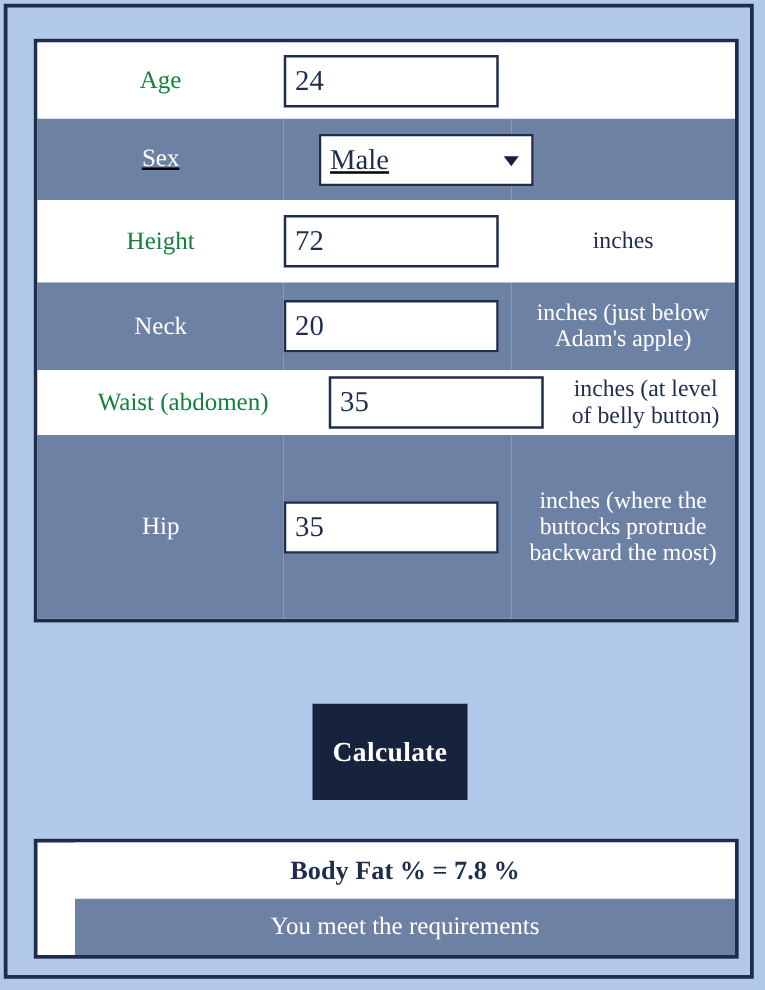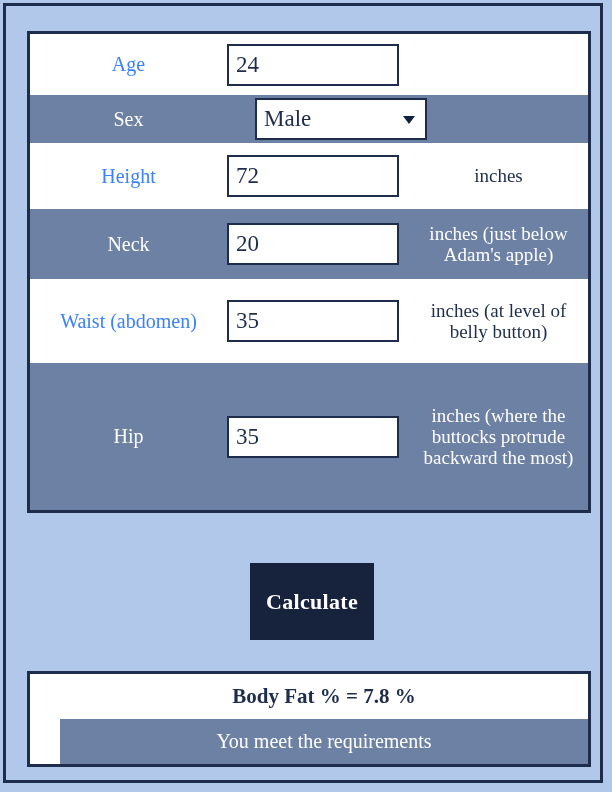--- a/index.html
+++ b/index.html
@@ -58,7 +58,7 @@
   .lbl {
     font-size: 20px;
     line-height: 1.15;
-    color: #3b82f6;
+    color: #15803d;
     text-align: center;
     padding: 4px 6px;
   }

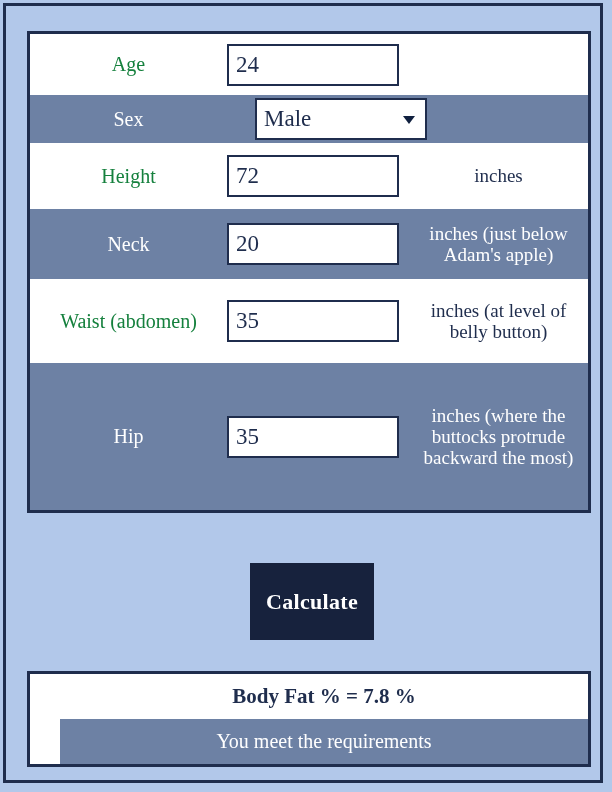--- a/index.html
+++ b/index.html
@@ -117,7 +117,7 @@
 
   
   tr.r-age    td { height: 61px; }
-  tr.r-sex    td { height: 48px; }
+  tr.r-sex    td { height: 65px; text-decoration: underline; }
   tr.r-height td { height: 66px; }
   tr.r-neck   td { height: 70px; margin-left: 48px; }
   tr.r-waist  td { height: 84px; }

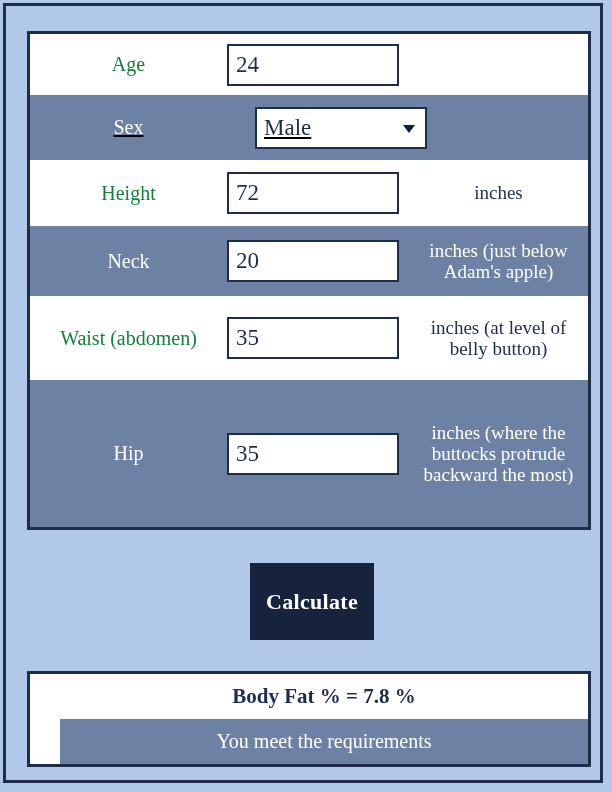--- a/index.html
+++ b/index.html
@@ -120,7 +120,7 @@
   tr.r-sex    td { height: 65px; text-decoration: underline; }
   tr.r-height td { height: 66px; }
   tr.r-neck   td { height: 70px; margin-left: 48px; }
-  tr.r-waist  td { height: 84px; }
+  tr.r-waist  td { height: 52px; padding-left: 36px; }
   tr.r-hip    td { height: 147px; }
 
   

